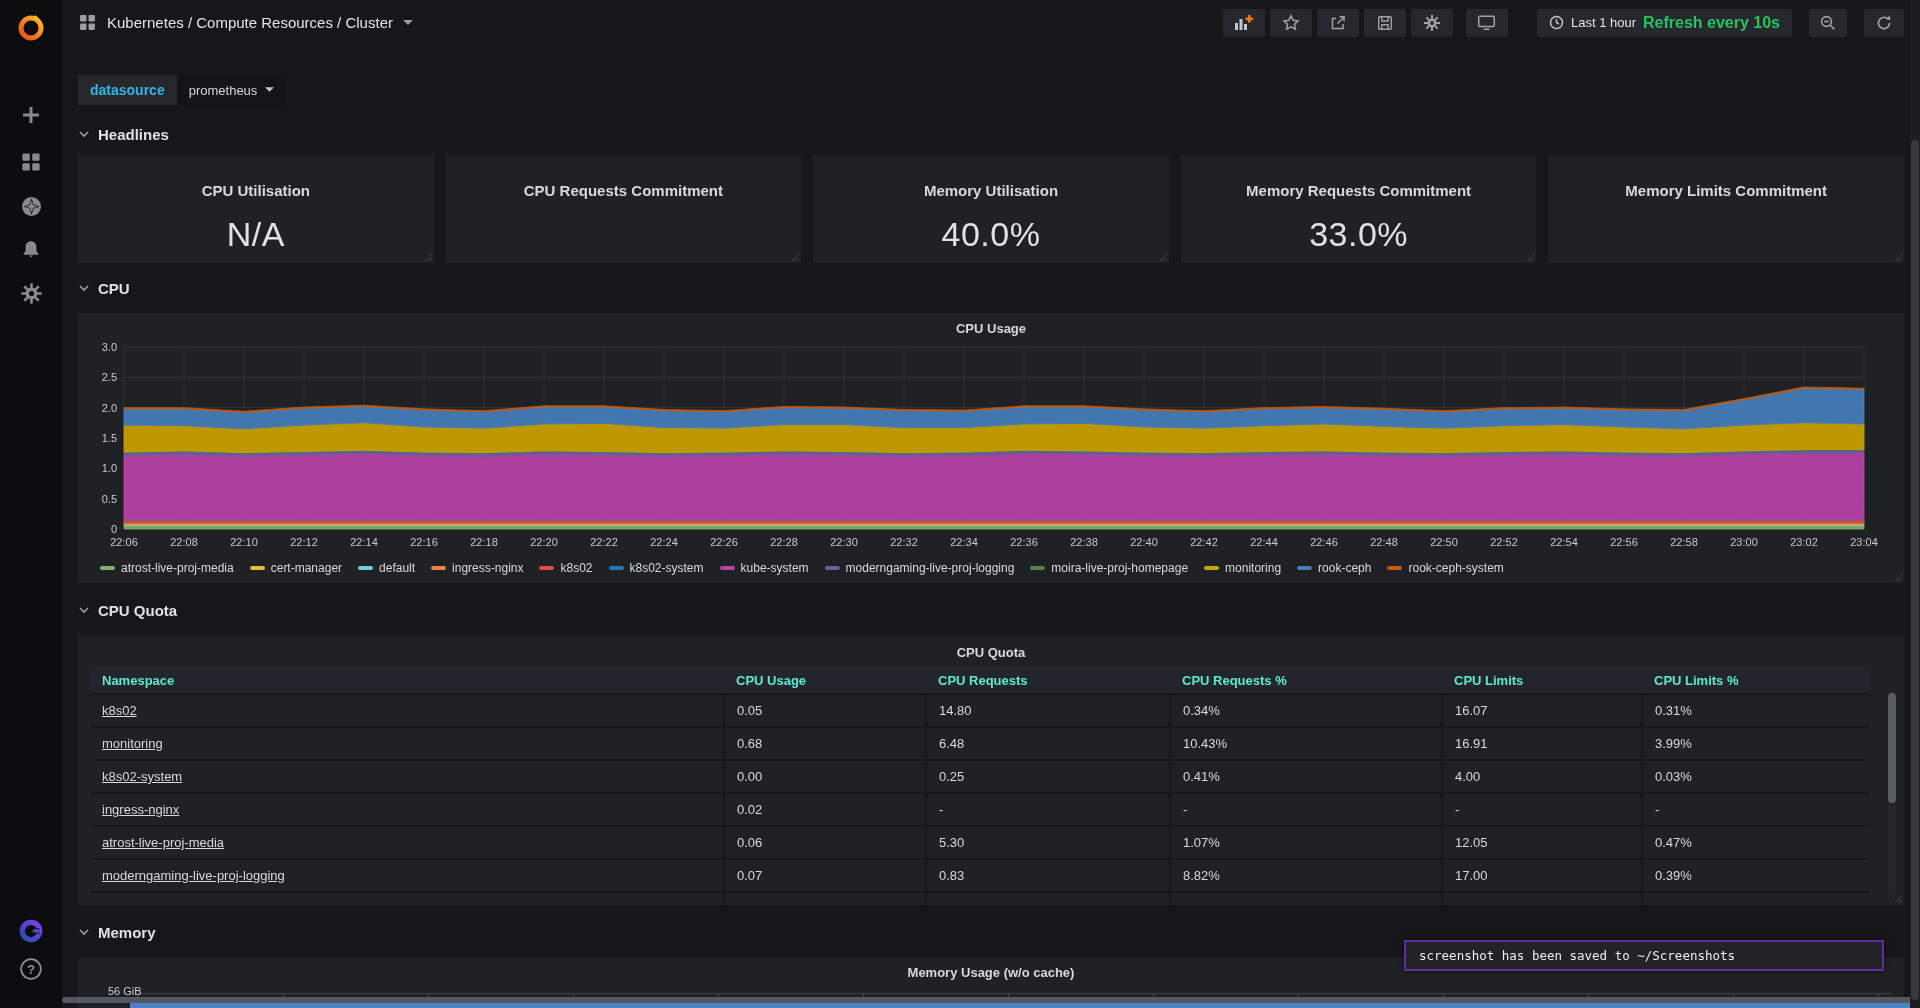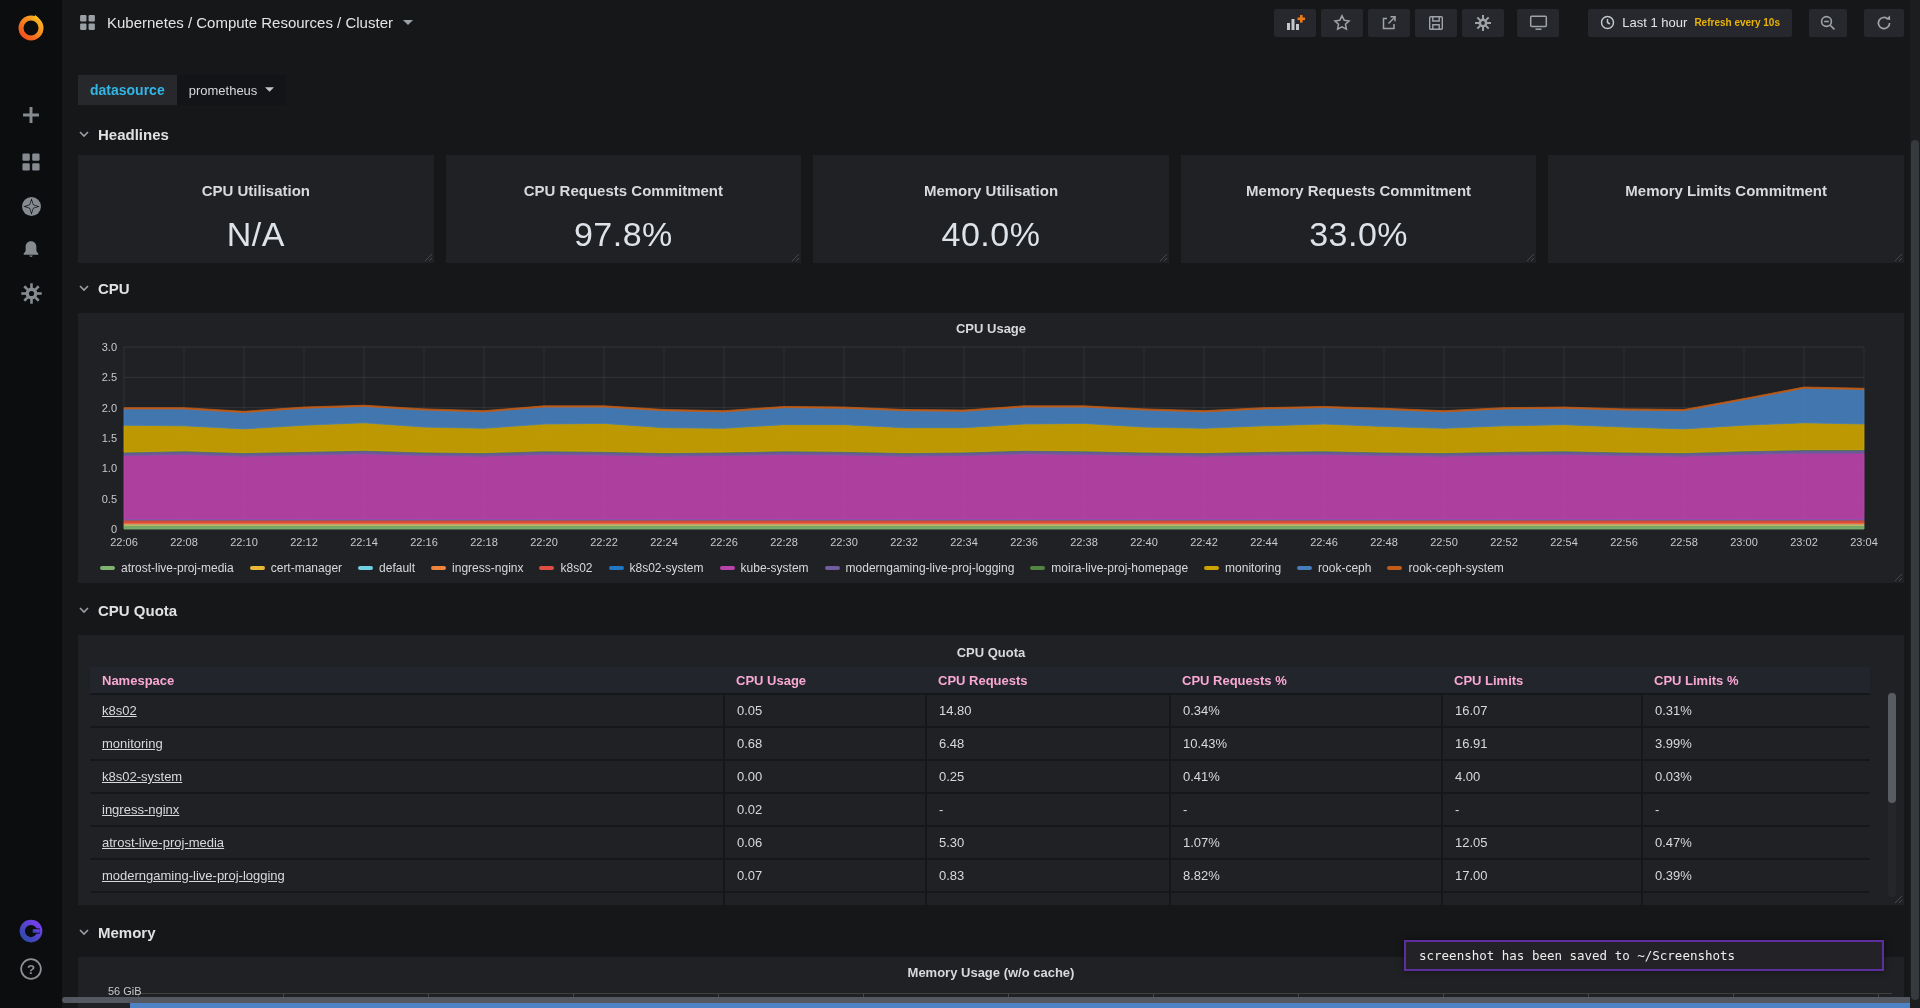--- a/index.html
+++ b/index.html
@@ -19,7 +19,7 @@
   .navbtn { width:42px; height:28px; background:#26282d; border-radius:2px; display:flex; align-items:center; justify-content:center; cursor:pointer; }
   .timepicker { margin-left:24px; height:28px; background:#26282d; border-radius:2px; display:flex; align-items:center; gap:7px; padding:0 12px; cursor:pointer; }
   .timepicker .trange { font-size:13px; color:#e3e4e6; }
-  .timepicker .trefresh { font-size:10px; font-weight:700; color:#eab308; }
+  .timepicker .trefresh { font-size:16px; font-weight:700; color:#22c55e; }
   .gap8 { width:7px; }
 
   

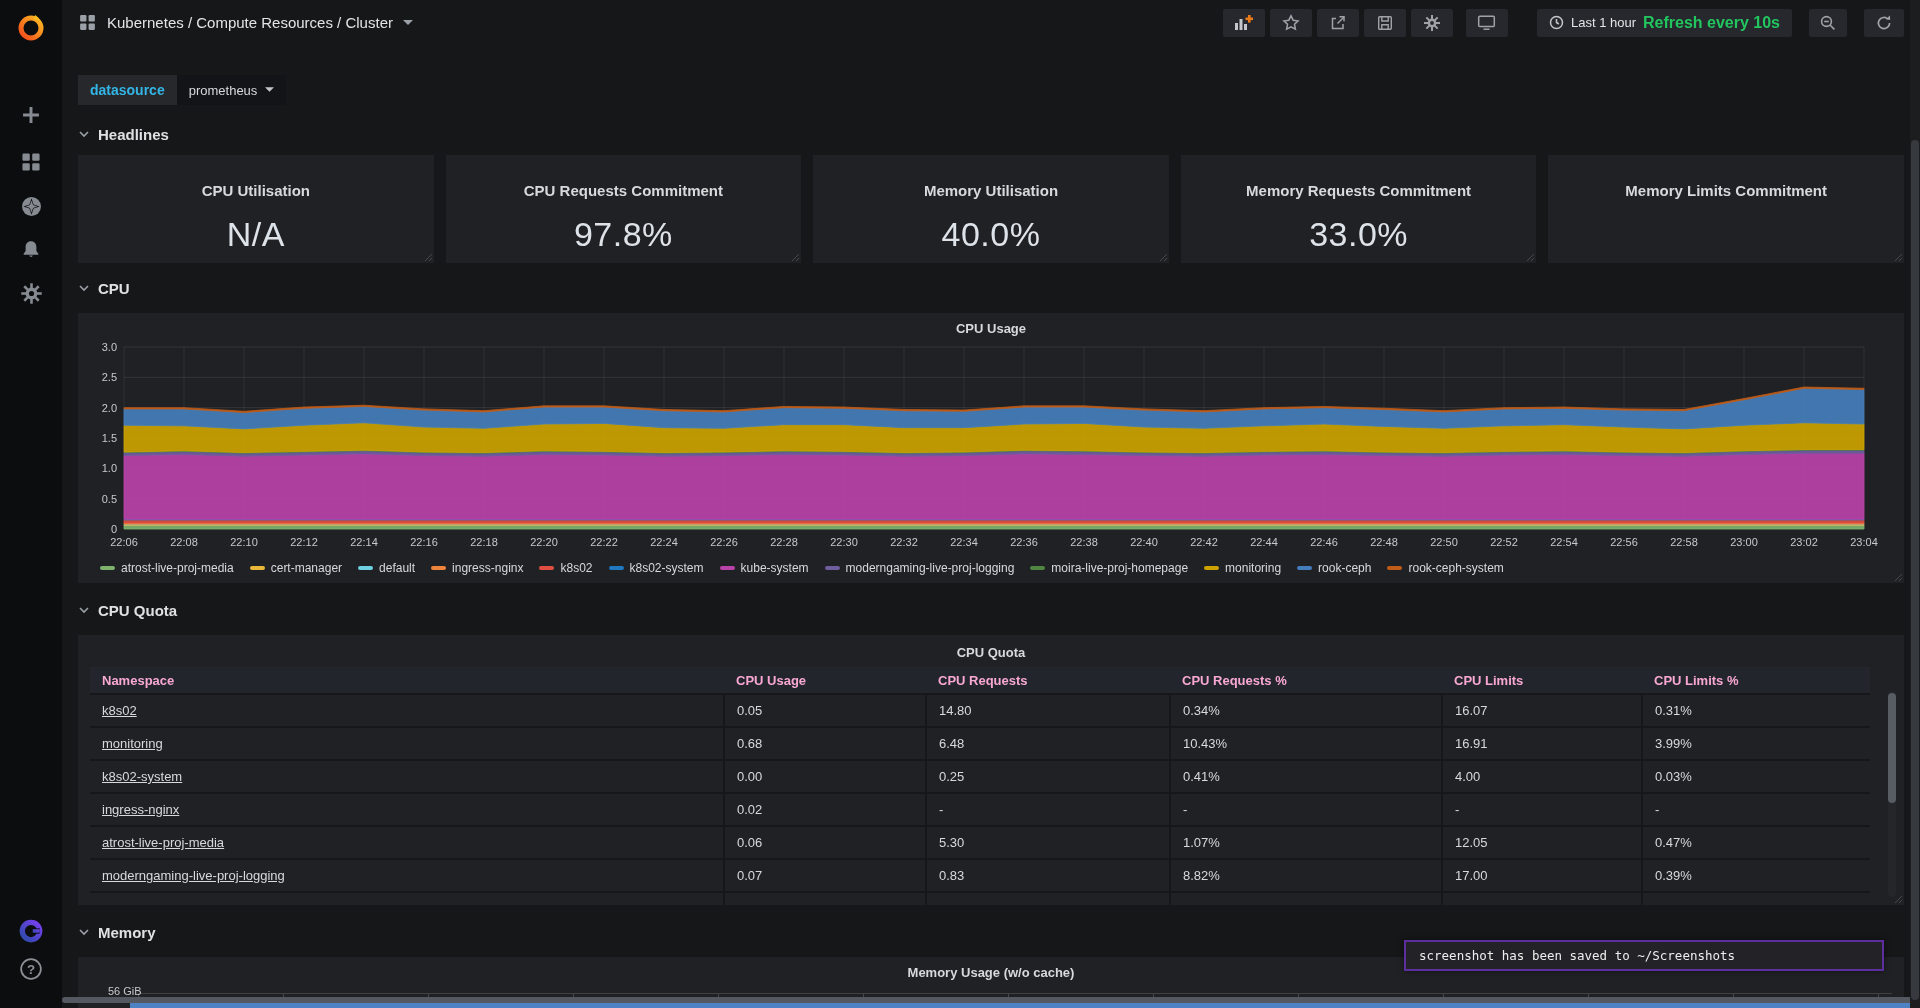--- a/index.html
+++ b/index.html
@@ -281,7 +281,6 @@
       </div>
       <div class="panel stat">
         <div class="stat-title">CPU Requests Commitment</div>
-        <div class="stat-value">97.8%</div>
         <div class="resize-handle"></div>
       </div>
       <div class="panel stat">

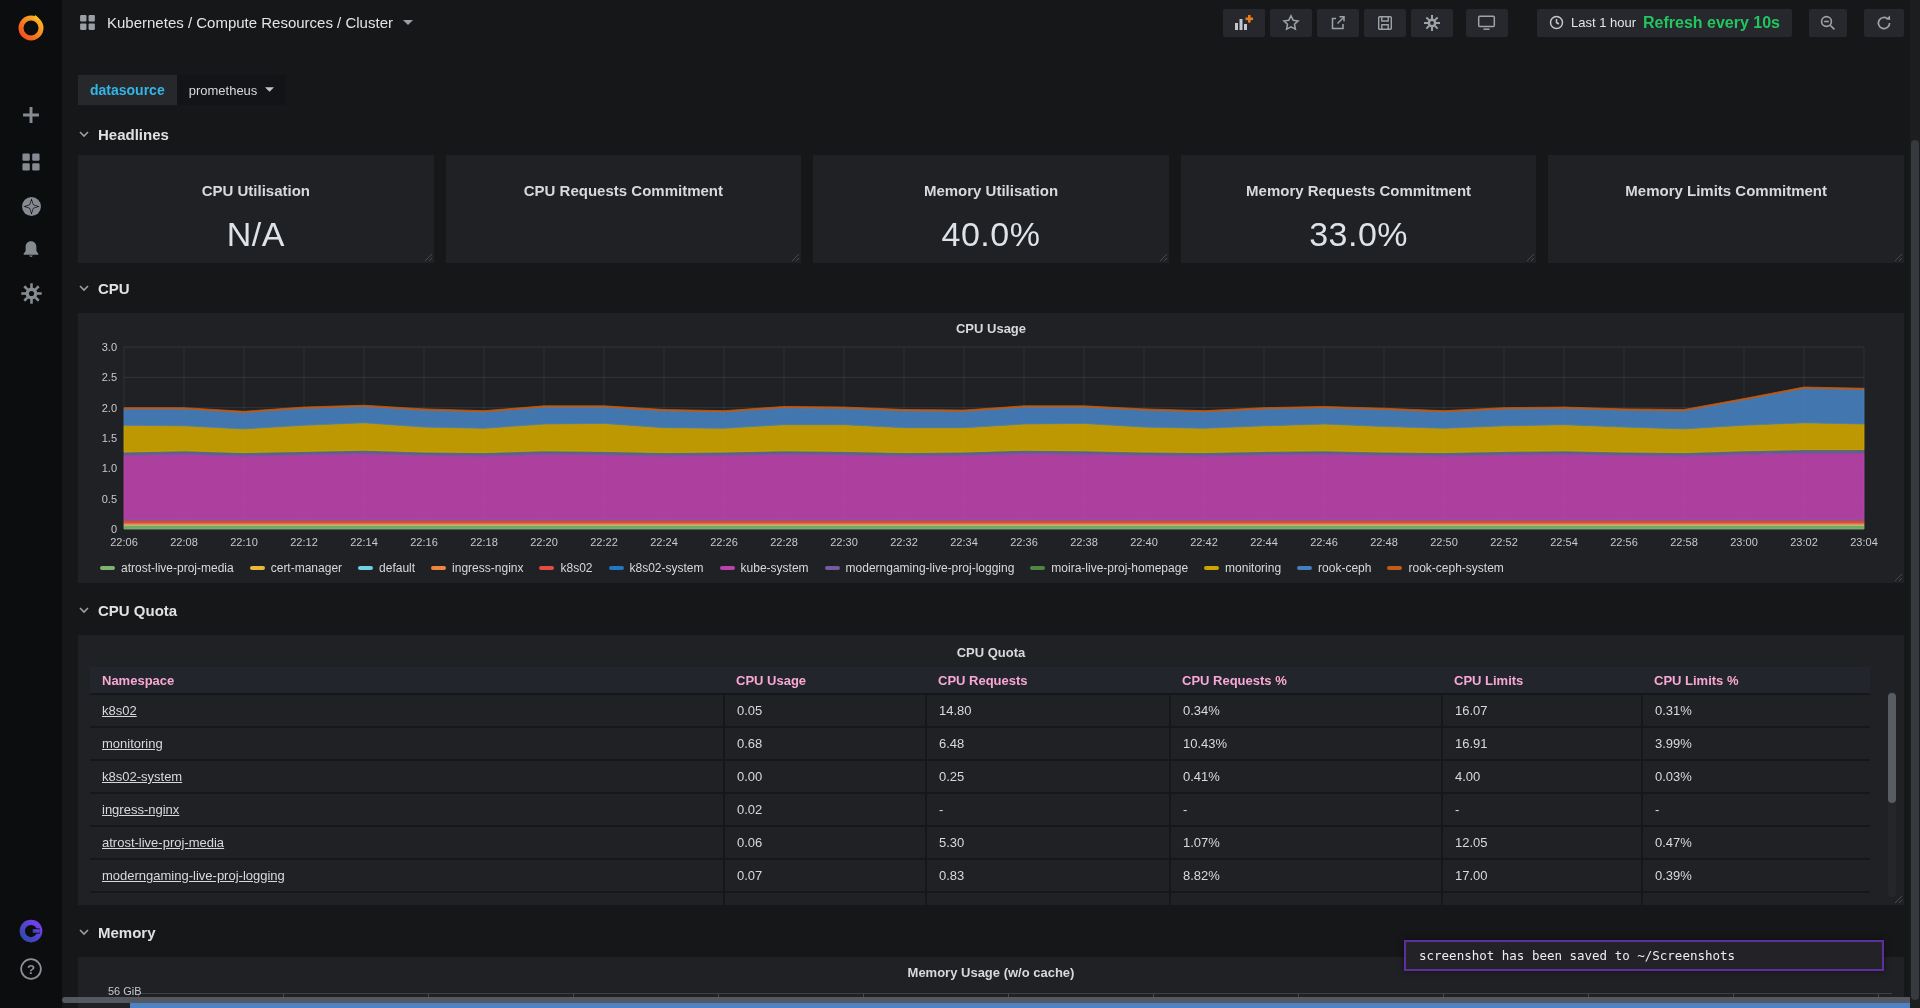--- a/index.html
+++ b/index.html
@@ -46,7 +46,7 @@
 
   .quota-panel { margin-top:12px; height:270px; padding:6px 12px; overflow:hidden; }
   table.quota { border-collapse:collapse; table-layout:fixed; width:1780px; margin-top:2px; }
-  table.quota th { height:27px; background:#22252b; text-align:left; font-size:13px; font-weight:700; color:#f9a8d4; padding-left:12px; cursor:pointer; }
+  table.quota th { height:27px; background:#22252b; text-align:left; font-size:13px; font-weight:700; color:#5eead4; padding-left:12px; cursor:pointer; }
   table.quota td { height:33px; font-size:13px; color:#d8d9da; padding-left:12px; border-top:2px solid #15171a; }
   table.quota td + td { border-left:2px solid #15171a; }
   table.quota a { color:#d8d9da; text-decoration:underline; cursor:pointer; }

